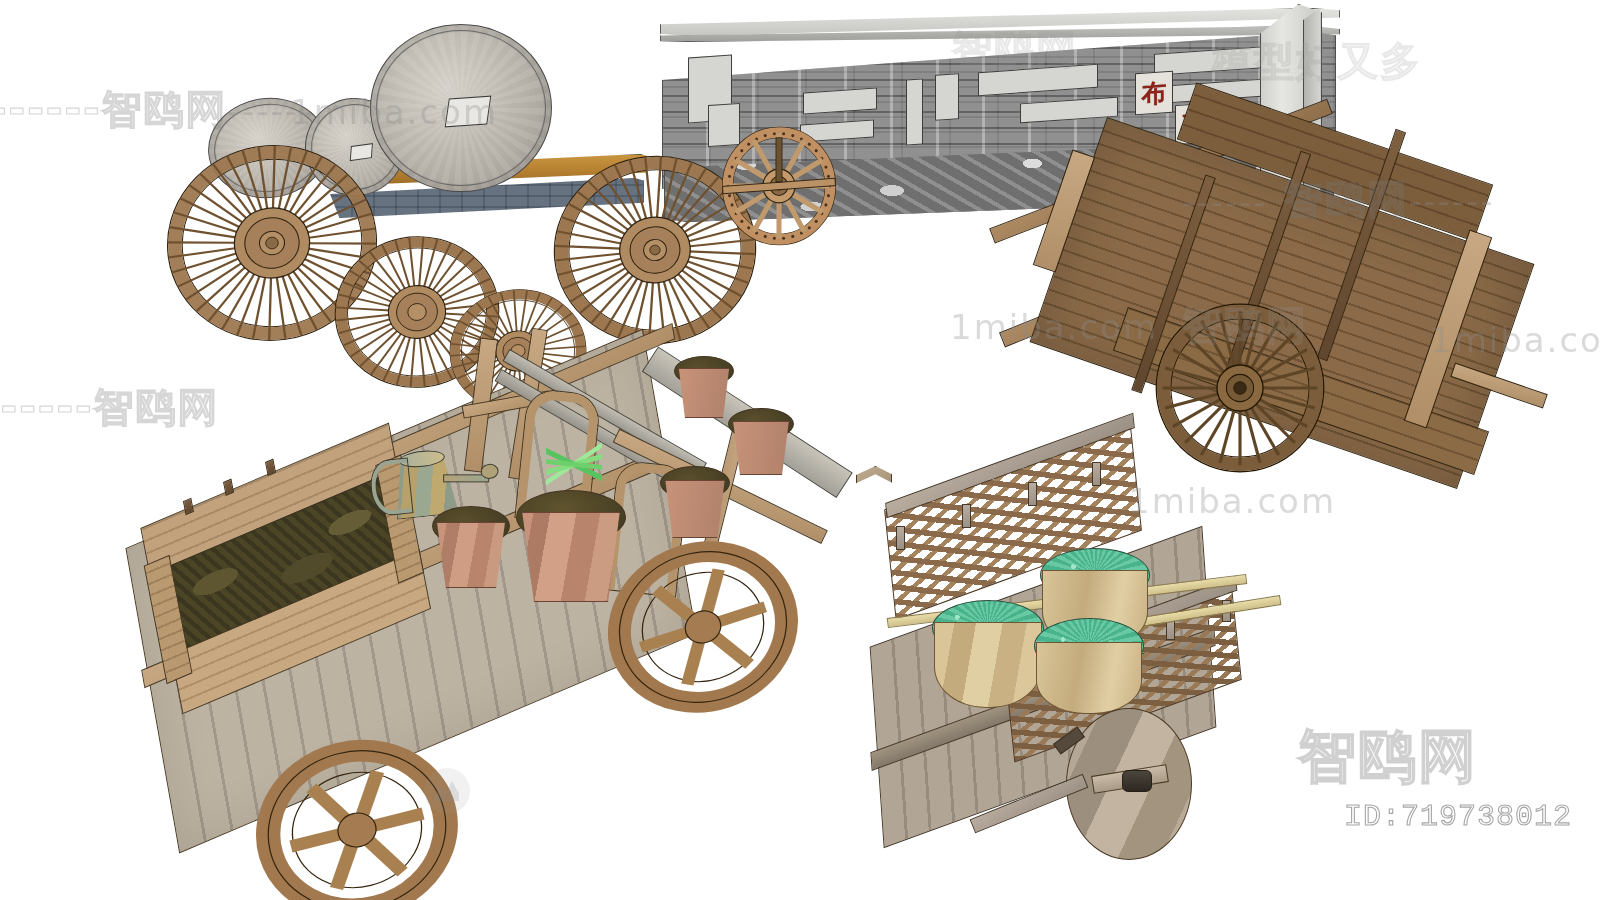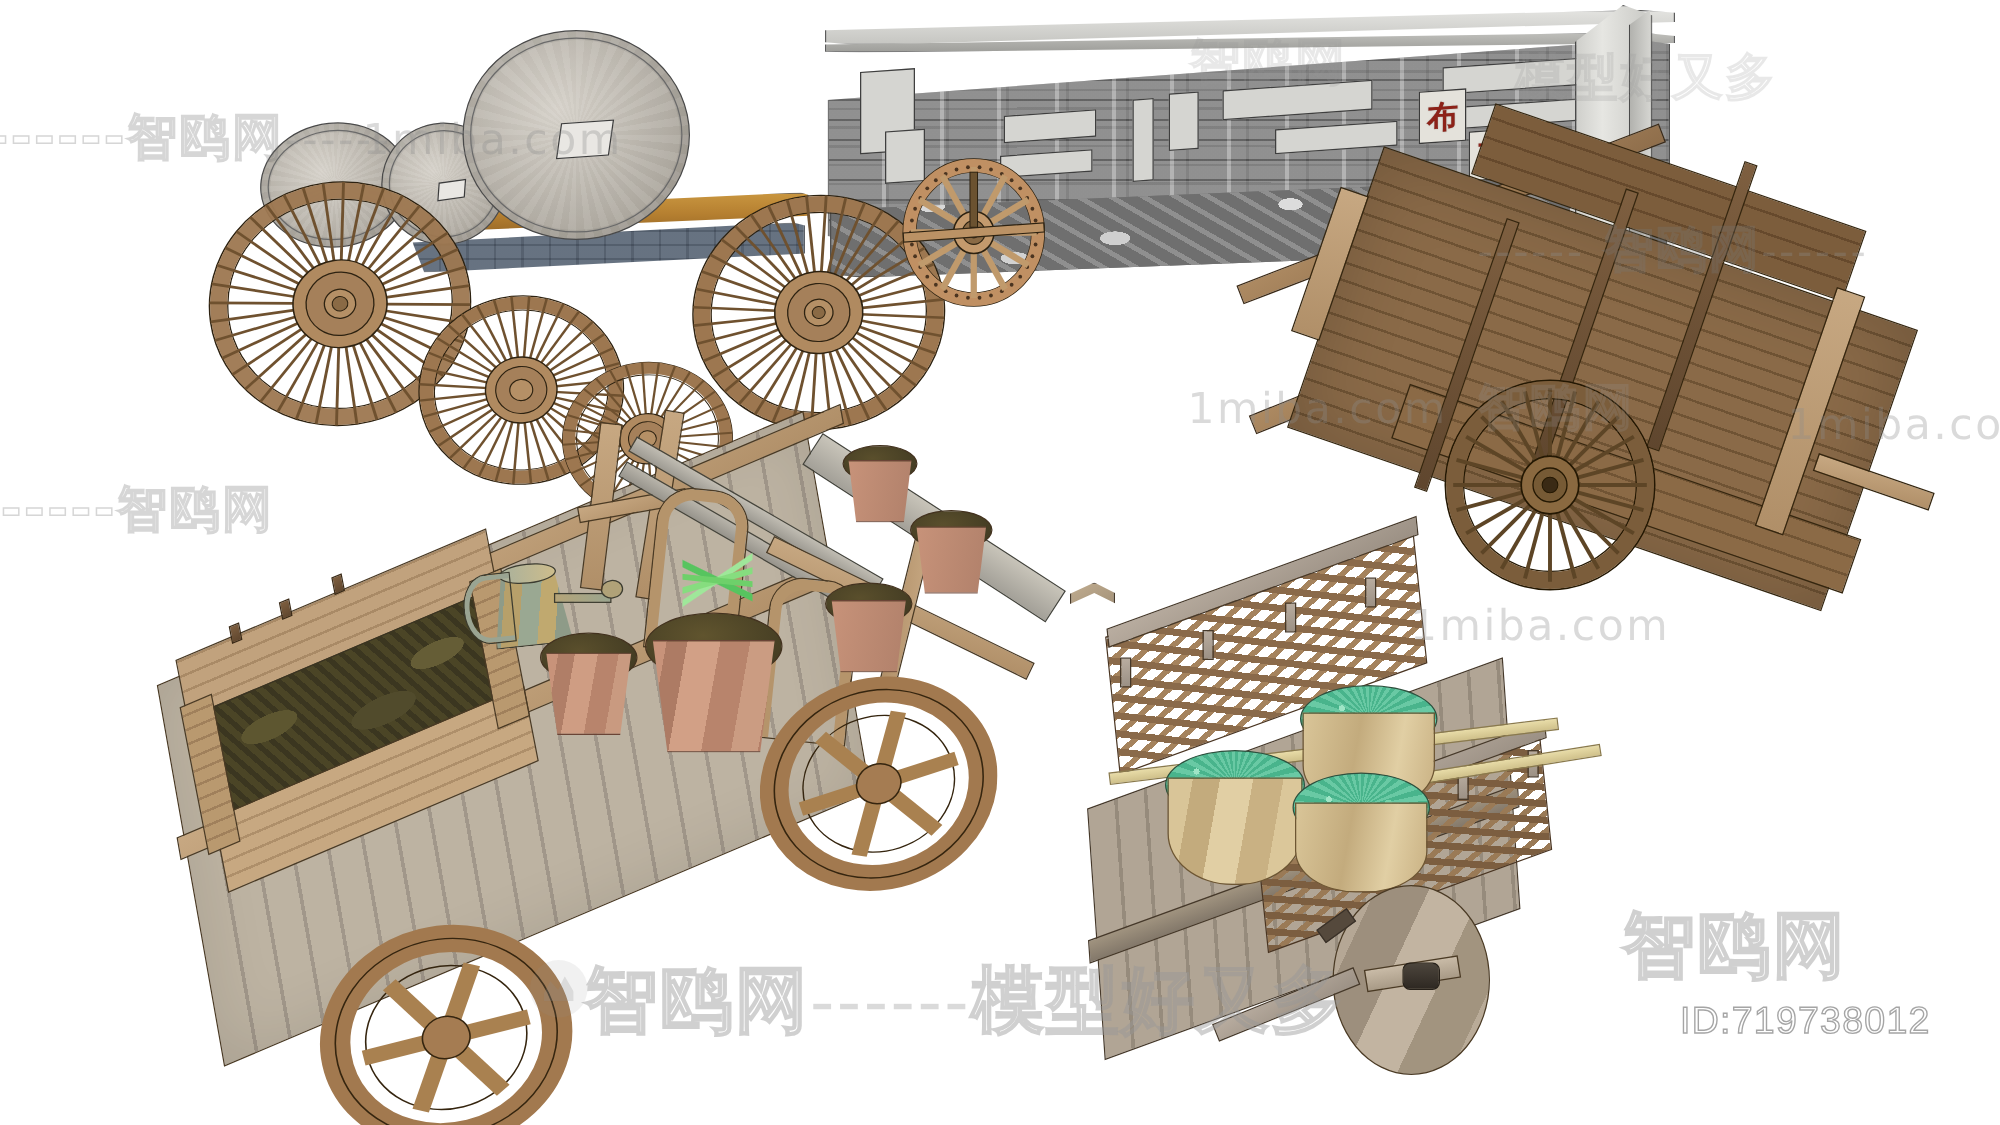--- a/index.html
+++ b/index.html
@@ -751,9 +751,6 @@
     </div>
 
     <div class="wm-logo" style="left:424px;top:768px;"></div>
-    <div class="wm-row wm-big" style="left:468px;top:762px;">
-      <span>智鸥网</span><span class="wm-lat" style="font-size:54px;">------</span><span>模型好又多</span>
-    </div>
 
     <div class="wm-row wm-big" style="left:1298px;top:718px;">
       <span>智鸥网</span>

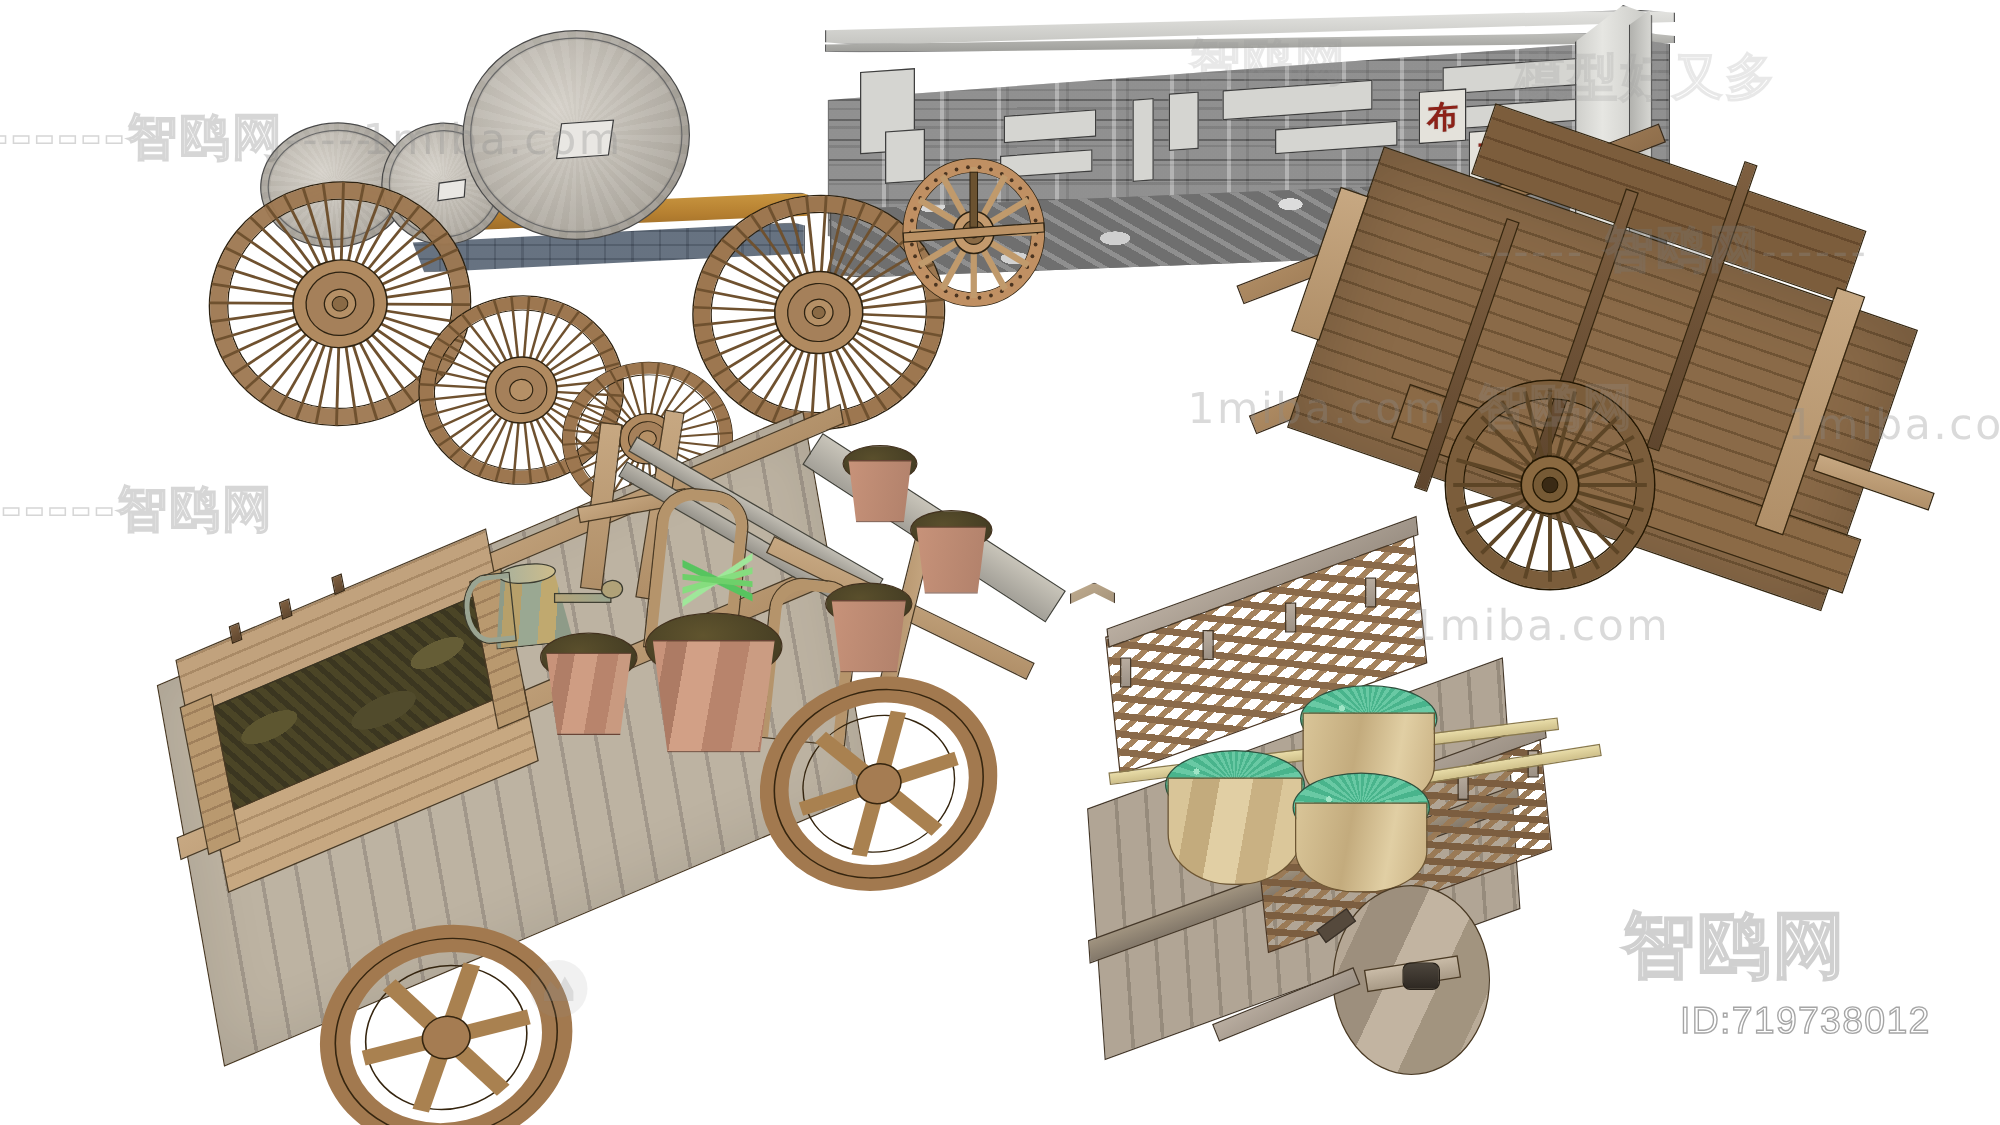--- a/index.html
+++ b/index.html
@@ -19,7 +19,7 @@
   .wm-lat{font-size:34px;-webkit-text-stroke:0px;color:rgba(140,140,140,.32);font-weight:400;}
   .wm-big{font-size:58px;-webkit-text-stroke:1.6px rgba(150,150,150,.45);}
   .wm-id{font-size:30px;-webkit-text-stroke:1.1px rgba(110,110,110,.62);color:transparent;
-         font-family:Liberation Sans, sans-serif;letter-spacing:1px;}
+         font-family:Liberation Mono, monospace;letter-spacing:1px;}
   .wm-logo{position:absolute;width:46px;height:46px;border-radius:50%;
            background:rgba(150,150,150,.13);}
   .wm-logo:after{content:"";position:absolute;left:11px;top:13px;width:24px;height:20px;

